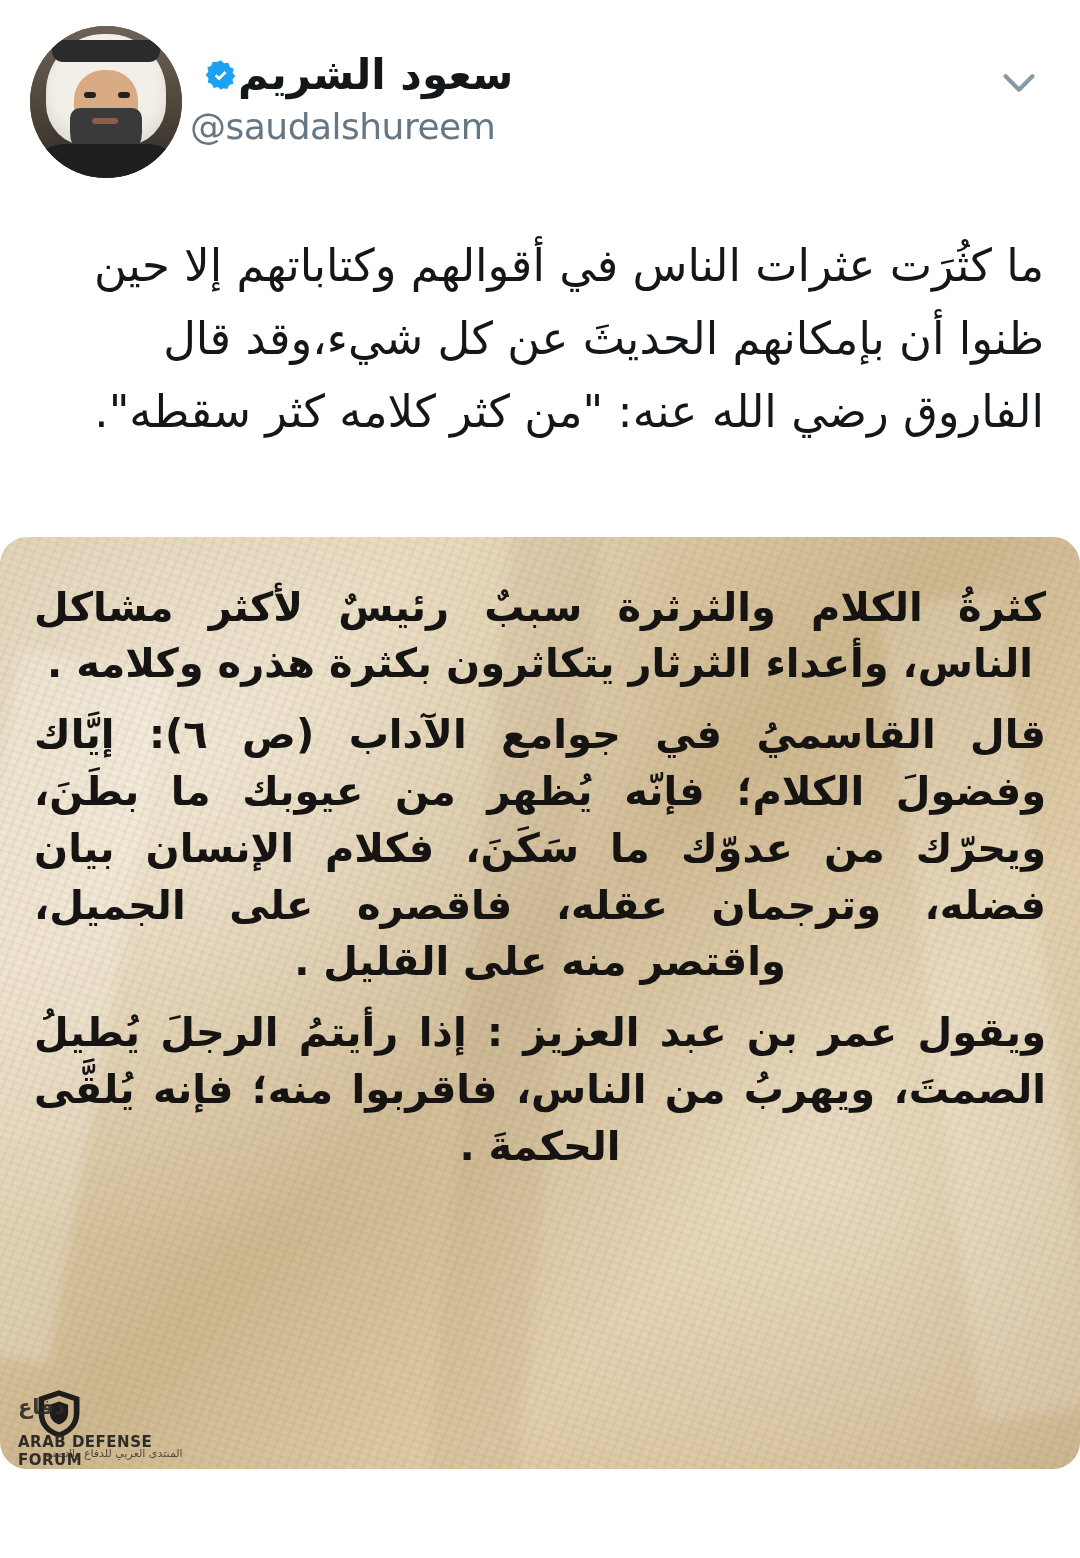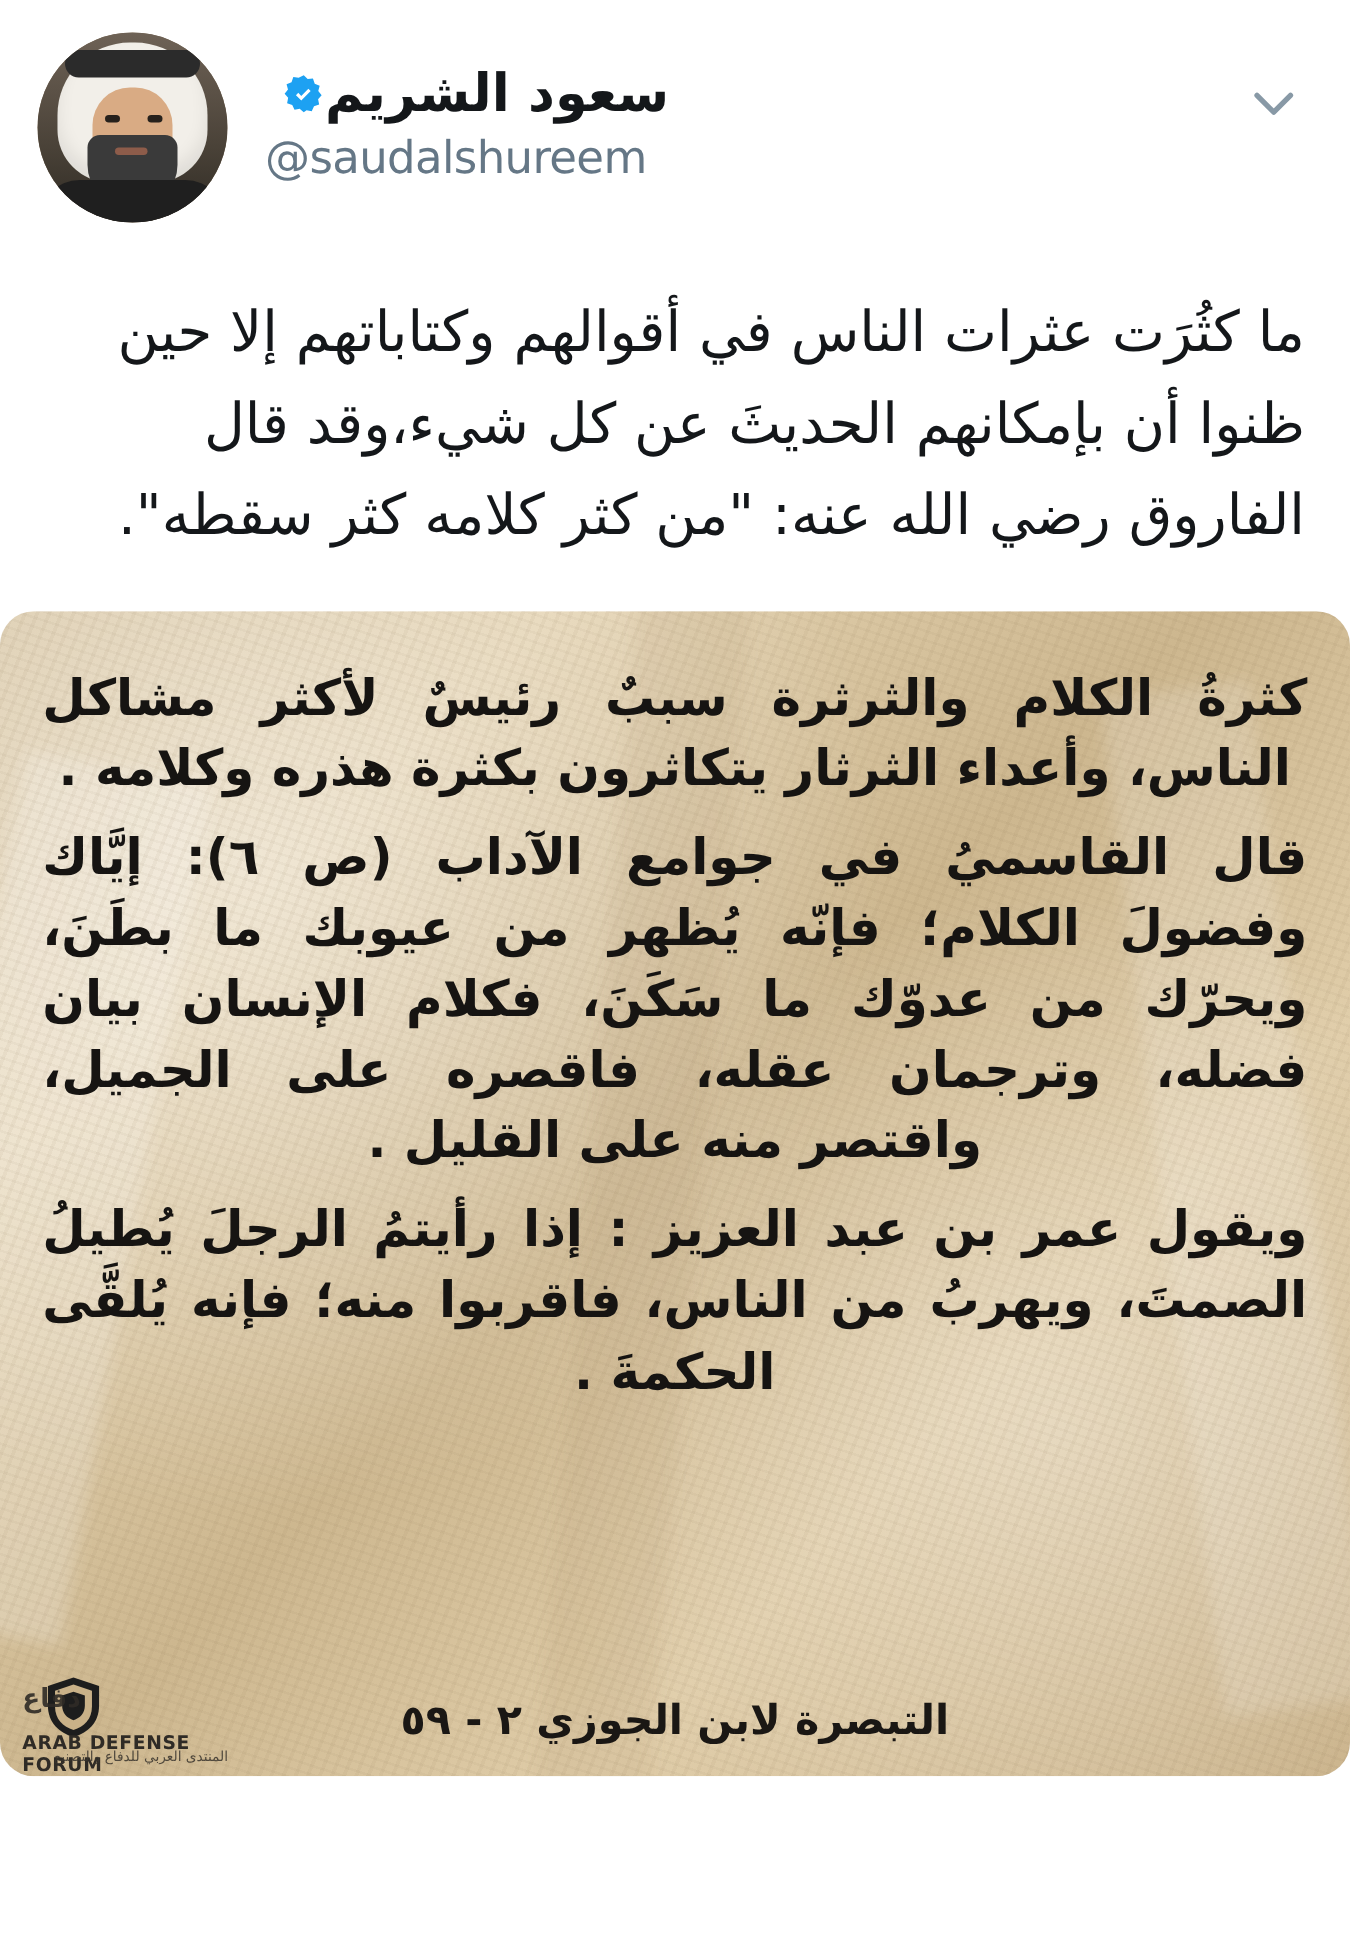--- a/index.html
+++ b/index.html
@@ -108,7 +108,7 @@
     border-radius: 40px 40px 0 0;
   }
   .name-block {
-    margin-left: 30px;
+    margin-left: 8px;
     padding-top: 26px;
     display: flex;
     flex-direction: column;

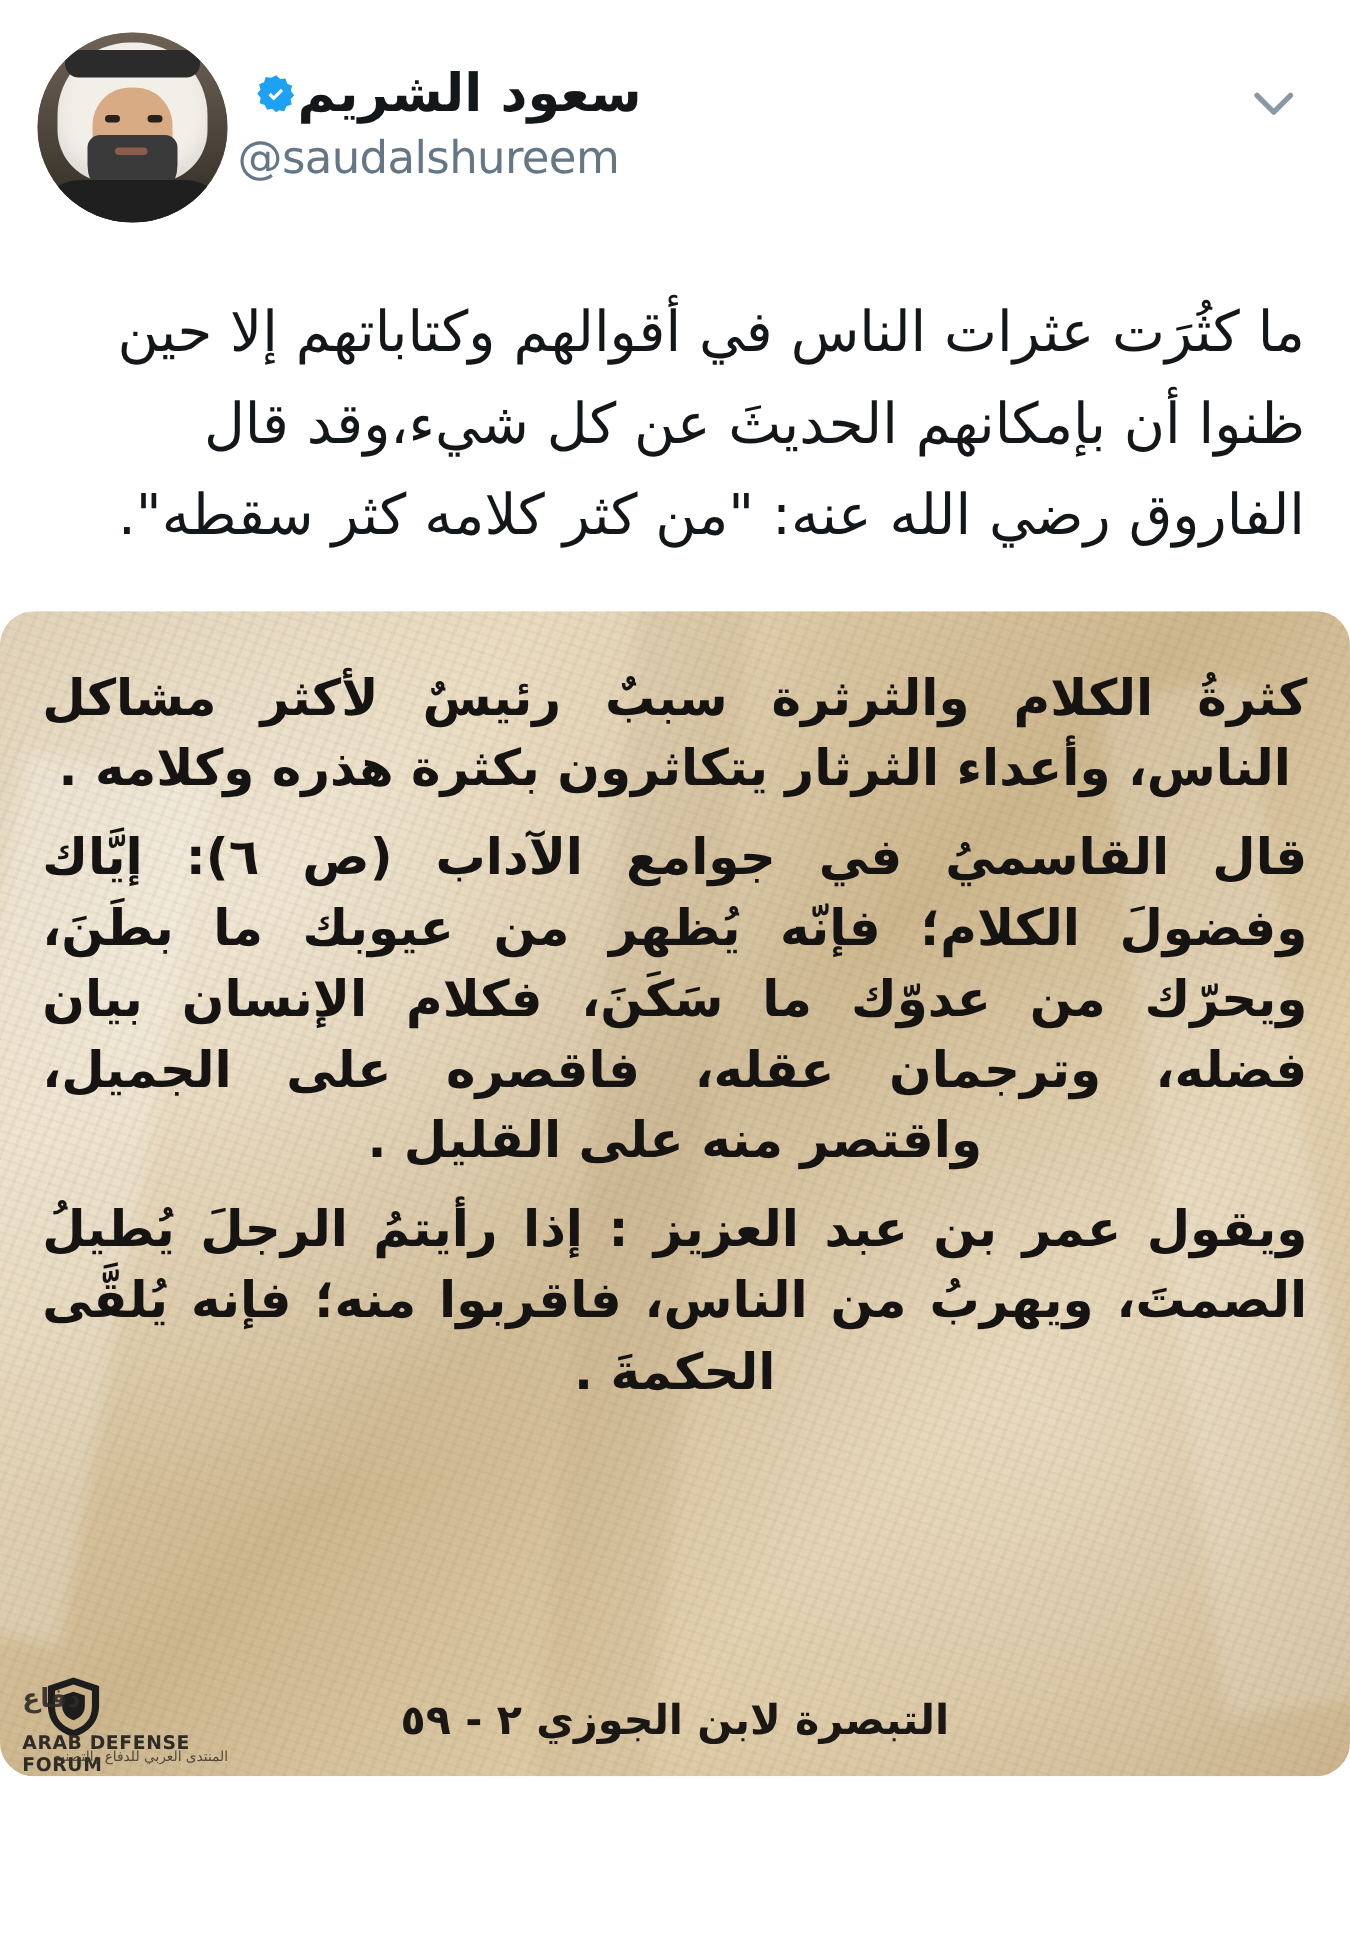--- a/index.html
+++ b/index.html
@@ -156,7 +156,7 @@
     font-size: 45px;
     line-height: 1.62;
     color: #14171a;
-    padding: 54px 6px 40px 10px;
+    padding: 54px 6px 88px 10px;
     letter-spacing: 0px;
   }
   .image-card {

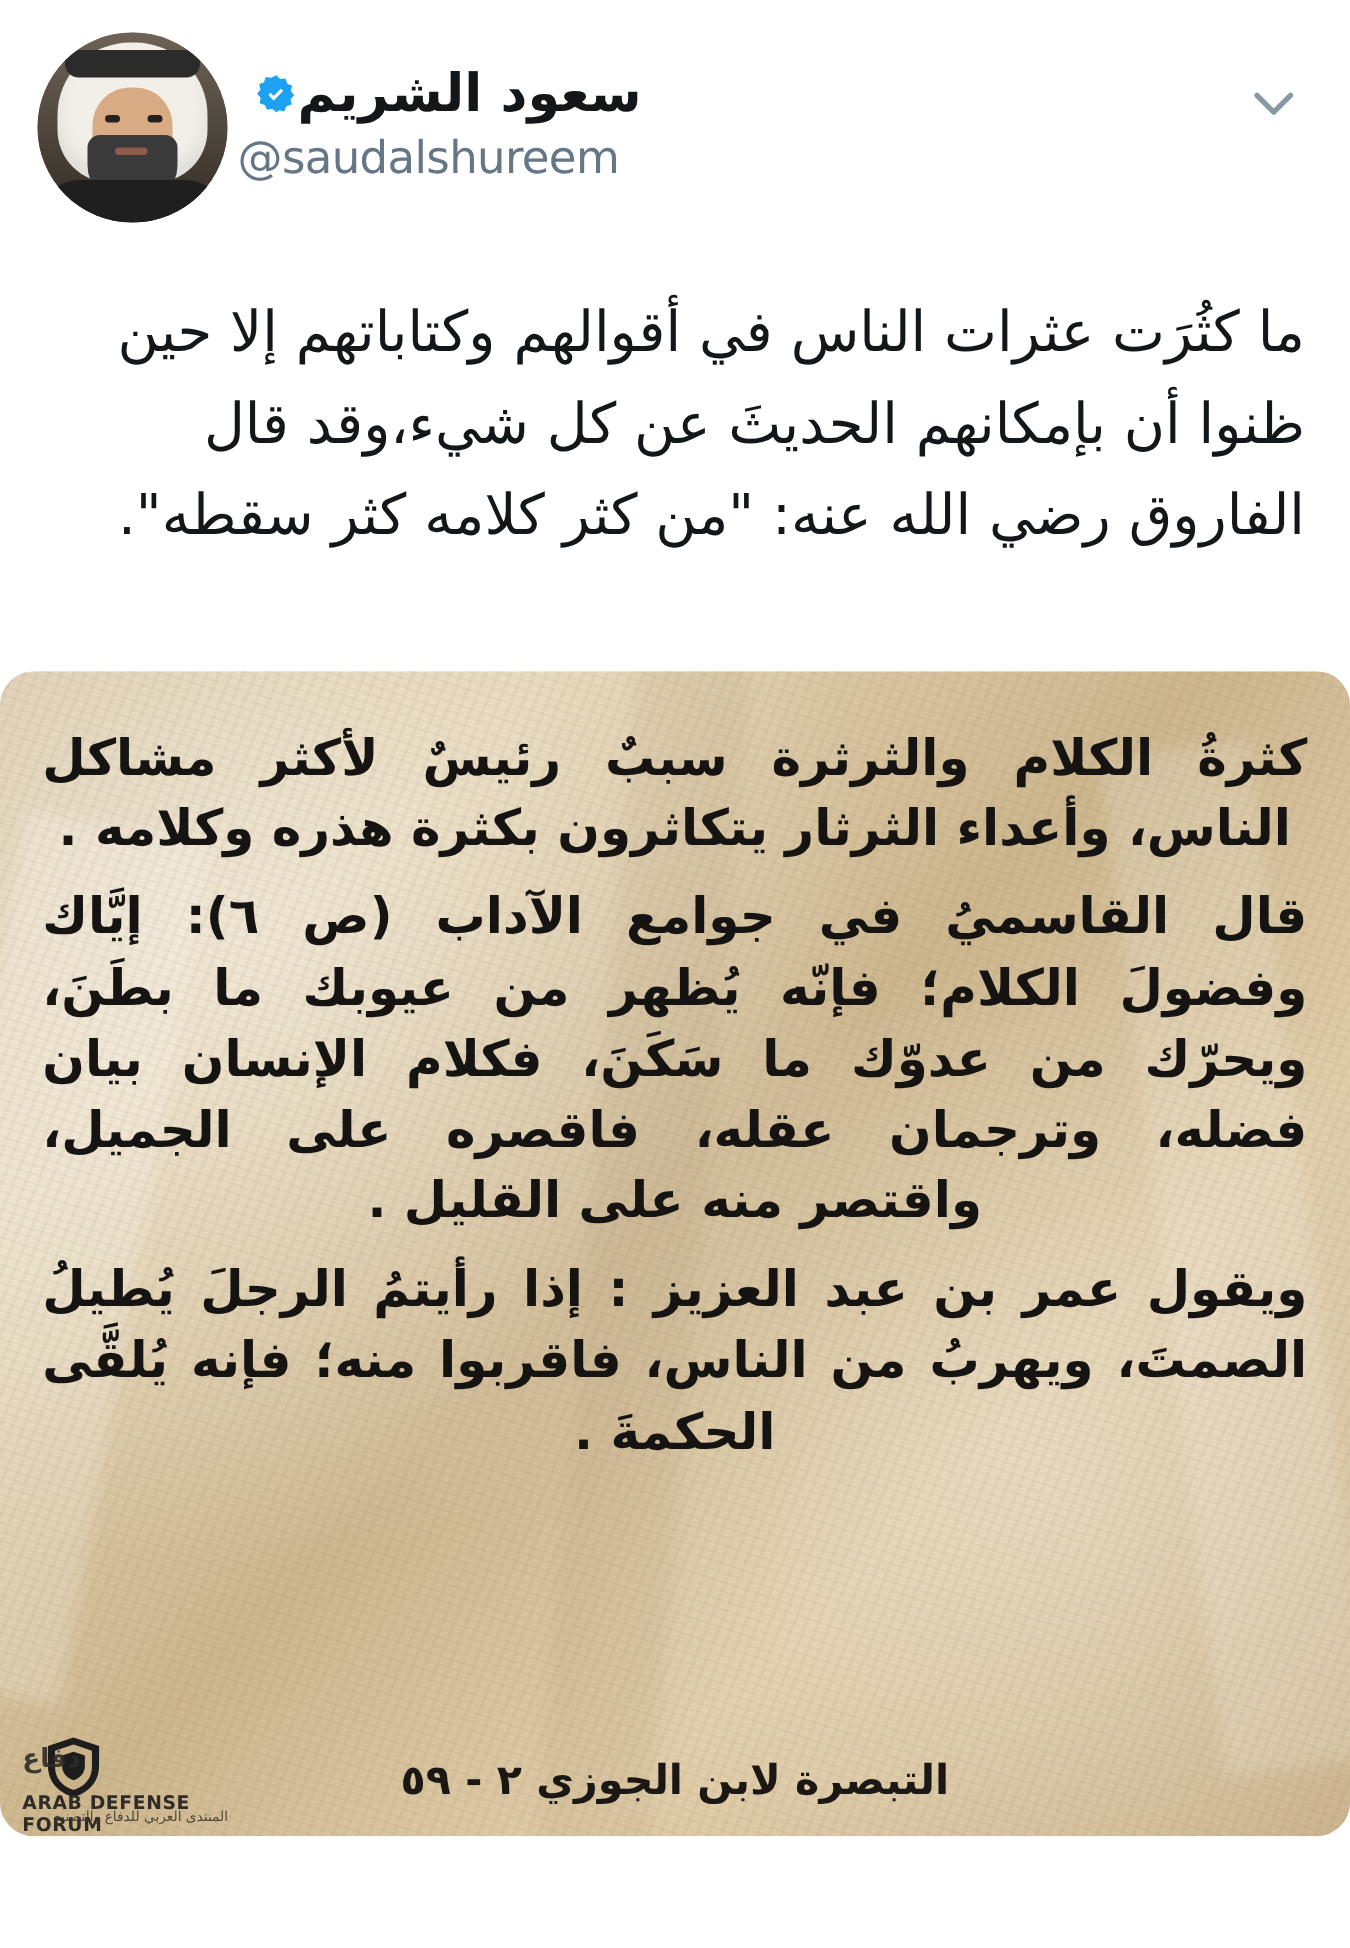--- a/index.html
+++ b/index.html
@@ -325,7 +325,6 @@
   </div>
 
   <div class="footer-bar">
-    <div class="source-line">التبصرة لابن الجوزي ٢ - ٥٩</div>
 
     <div class="watermark">
       <div class="wm-shield">

